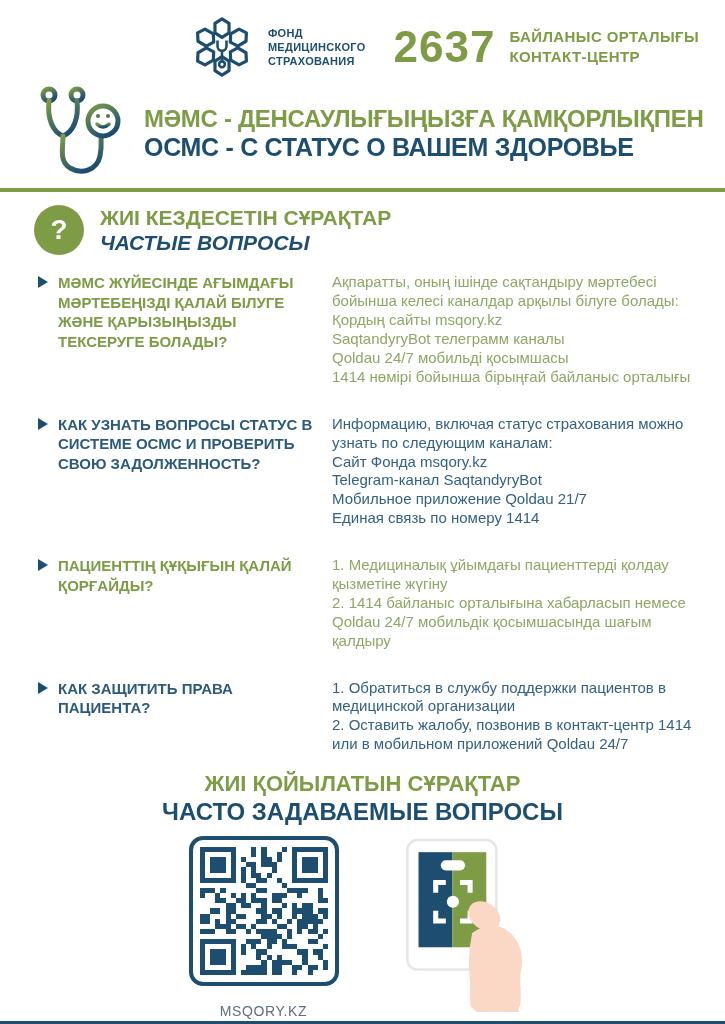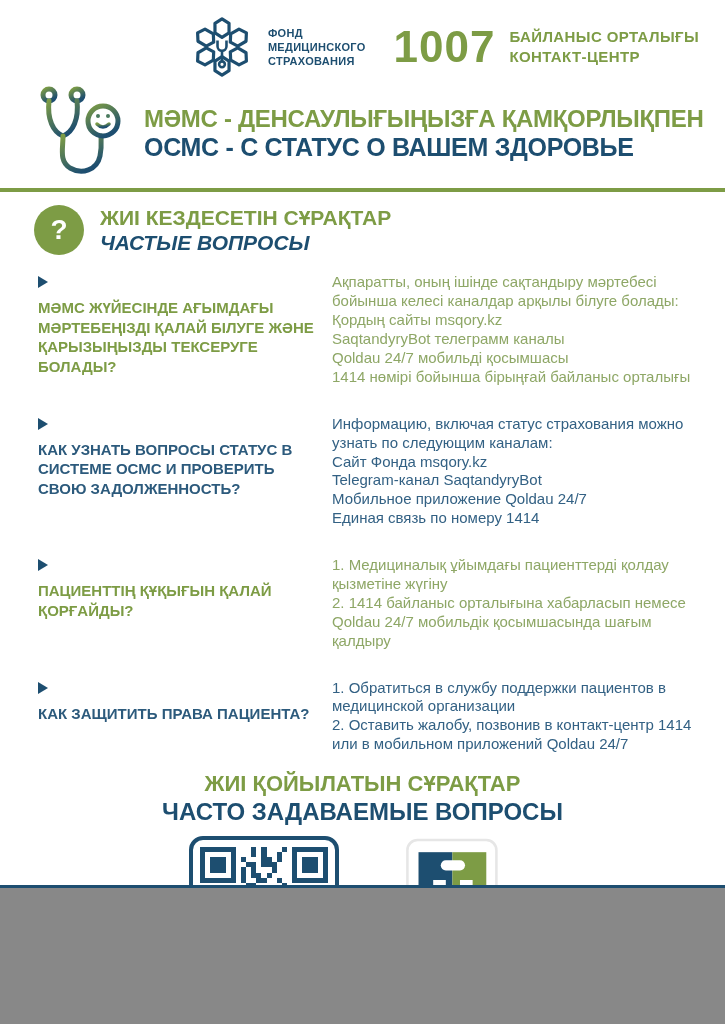--- a/index.html
+++ b/index.html
@@ -5,7 +5,7 @@
   * { margin:0; padding:0; box-sizing:border-box; }
   body { background:#888; display:flex; justify-content:center; }
   .page {
-    position:relative; width:725px; height:888px; background:#ffffff;
+    position:relative; width:725px; height:1024px; background:#ffffff;
     overflow:hidden; font-family:"Liberation Sans","DejaVu Sans",sans-serif;
   }
   

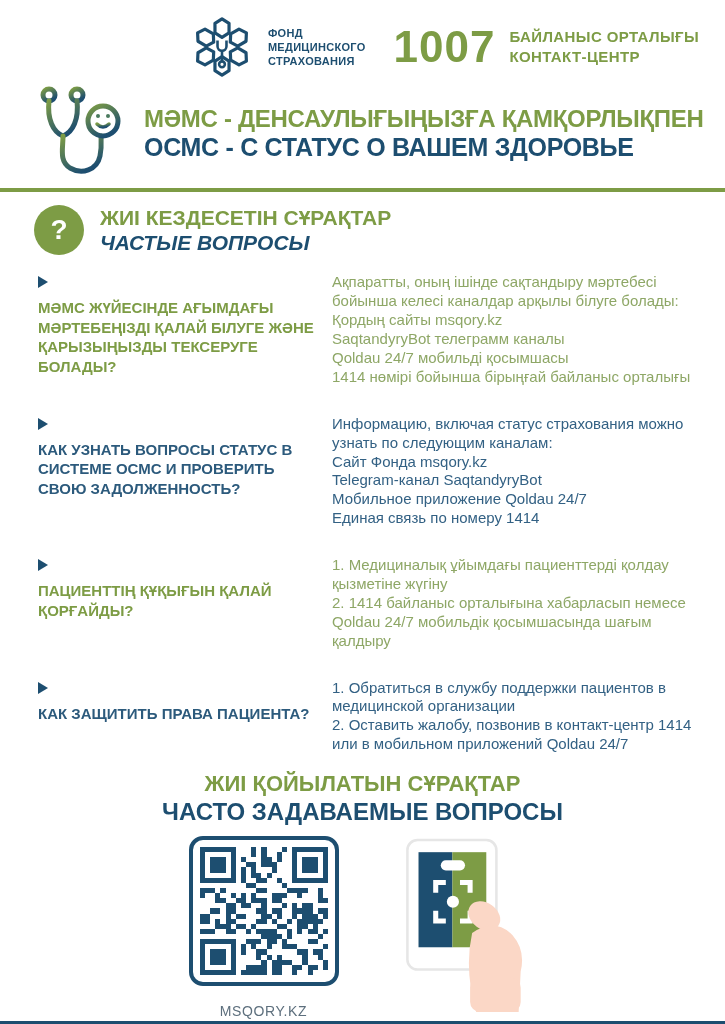--- a/index.html
+++ b/index.html
@@ -86,7 +86,7 @@
       <div>МЕДИЦИНСКОГО</div>
       <div>СТРАХОВАНИЯ</div>
     </div>
-    <div class="big-number">1007</div>
+    <div class="big-number">2637</div>
     <div class="contact-labels">
       <div>БАЙЛАНЫС ОРТАЛЫҒЫ</div>
       <div>КОНТАКТ-ЦЕНТР</div>

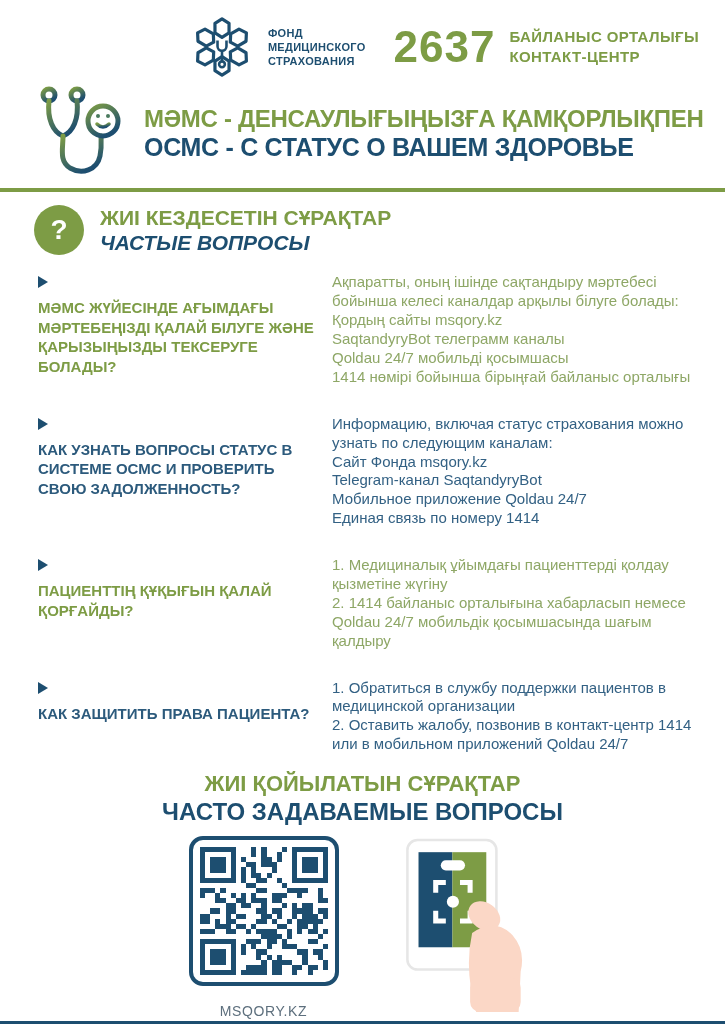--- a/index.html
+++ b/index.html
@@ -36,7 +36,7 @@
   .faq-grid { display:grid; grid-template-columns:276px 1fr;
     column-gap:18px; row-gap:28px; margin:18px 24px 0 38px; }
   .question { display:flex; gap:10px; font-size:15px; font-weight:bold;
-    line-height:1.3;flex-direction:column; }
+    line-height:1.3; }
   .tri { width:0; height:0; border-left:10px solid #1d4e70;
     border-top:6px solid transparent; border-bottom:6px solid transparent;
     margin-top:3px; flex:0 0 auto; }

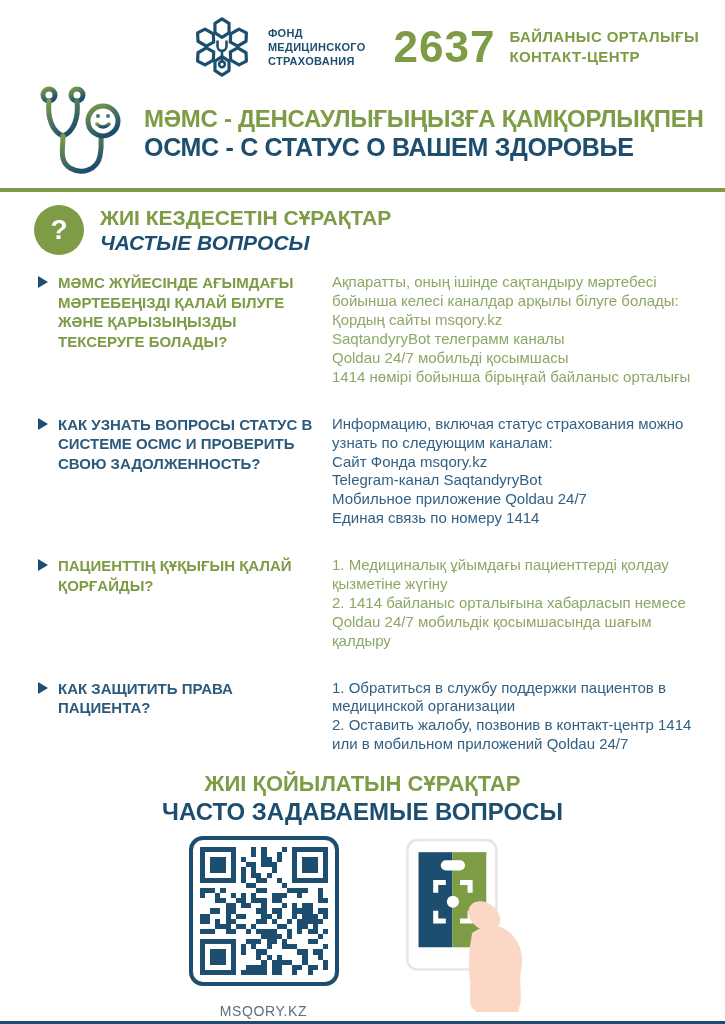--- a/index.html
+++ b/index.html
@@ -147,7 +147,7 @@
     <div class="answer a-ru">Информацию, включая статус страхования можно узнать по следующим каналам:
 Сайт Фонда msqory.kz
 Telegram-канал SaqtandyryBot
-Мобильное приложение Qoldau 24/7
+Мобильное приложение Qoldau 21/7
 Единая связь по номеру 1414</div>
 
     <div class="question q-kz">

